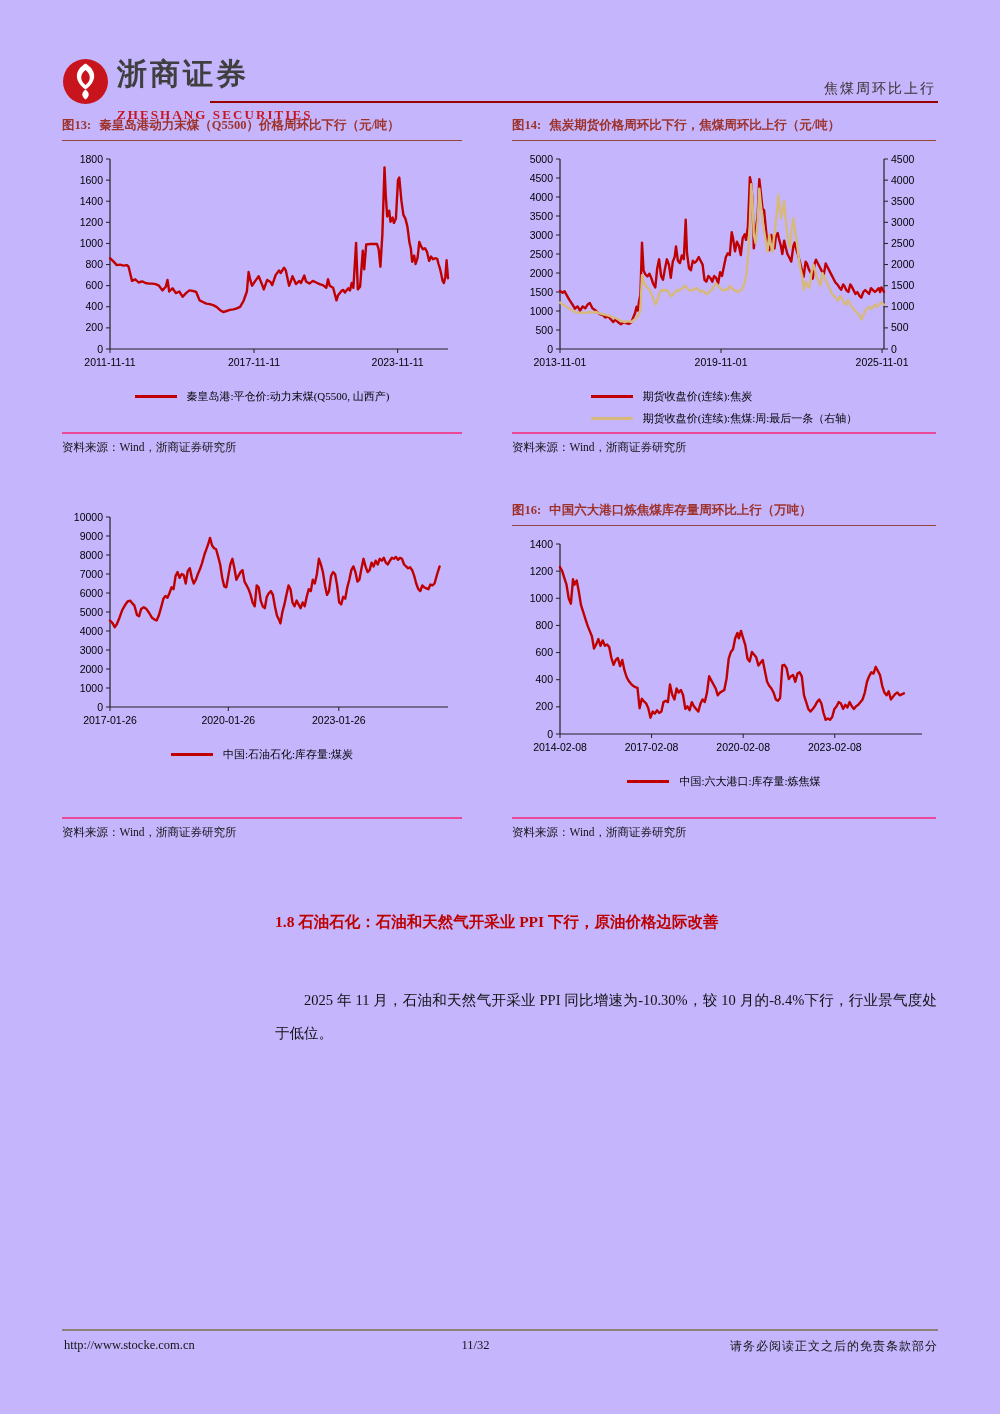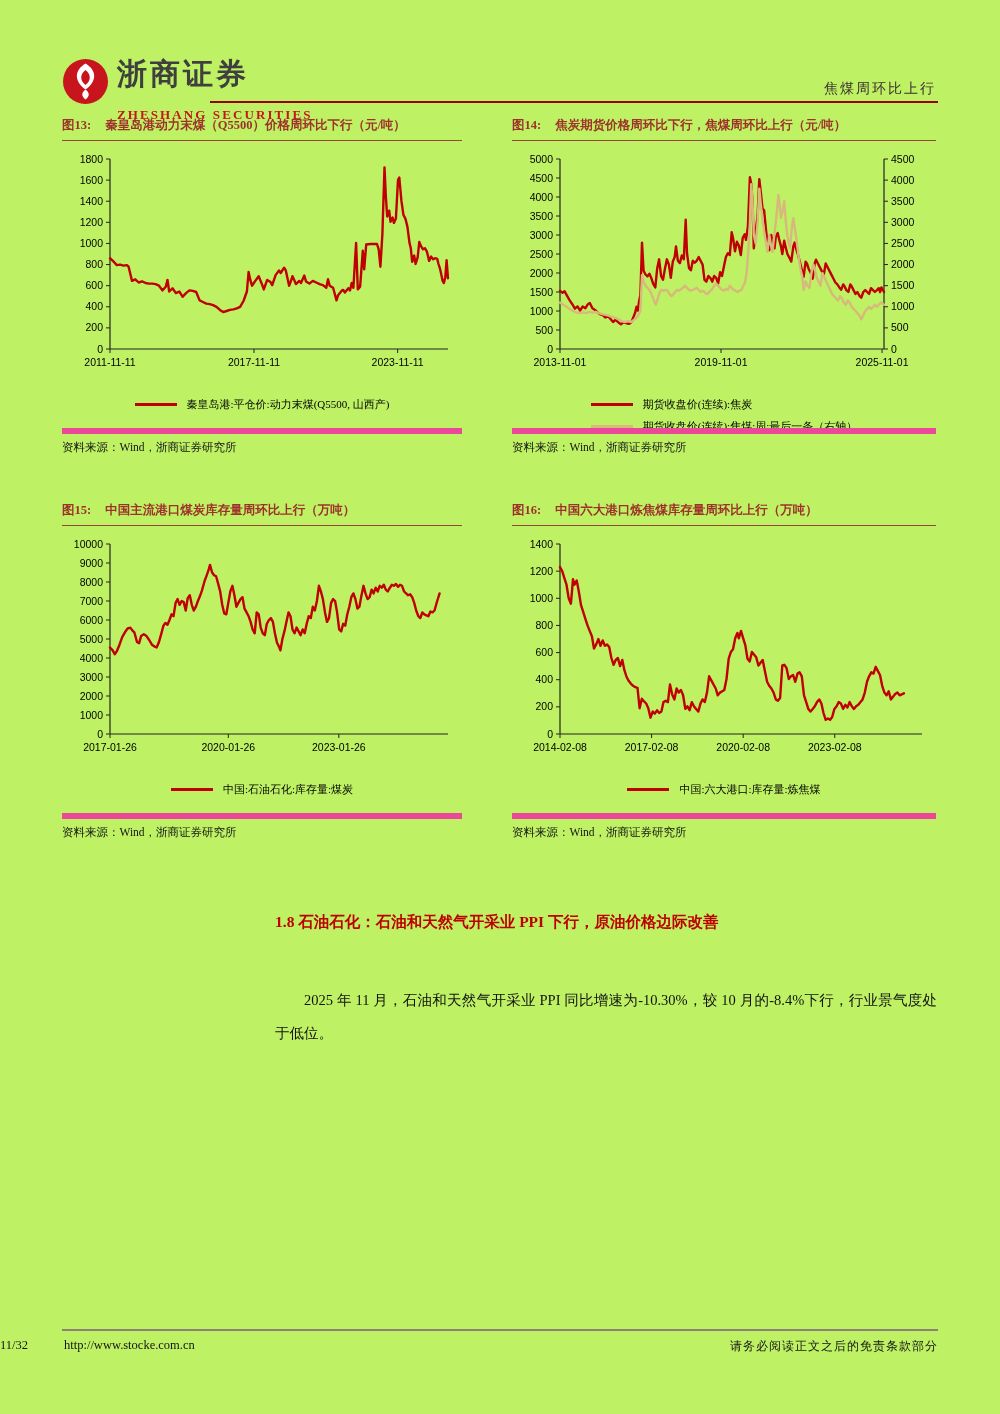--- a/index.html
+++ b/index.html
@@ -6,7 +6,7 @@
   html,body { background:#fff; }
   .page {
     position:relative; width:1000px; height:1414px; margin:0 auto;
-    background:#bef264; overflow:hidden;
+    background:#c4b5fd; overflow:hidden;
     font-family:"Liberation Serif","DejaVu Serif",serif; color:#111;
   }
   

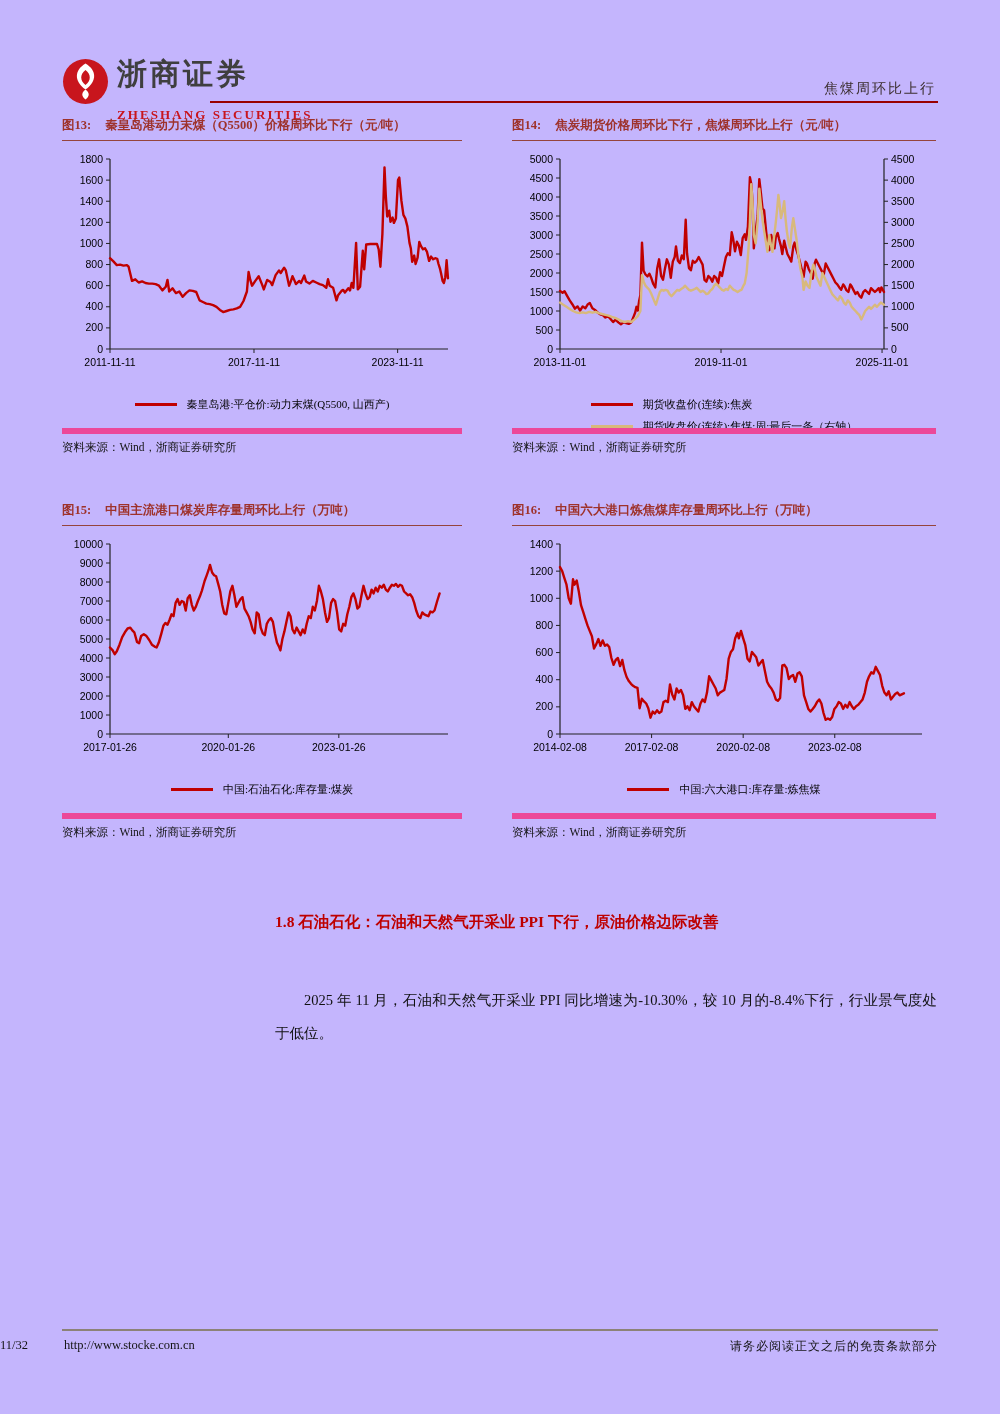--- a/index.html
+++ b/index.html
@@ -23,7 +23,7 @@
   .row1 { top:114px; }
   .row2 { top:499px; }
   .chart-title {
-    display:flex; gap:14px; align-items:baseline;
+    display:flex; gap:8px; align-items:baseline;
     font-size:12.5px; font-weight:bold; color:#9e322b;
     padding:3px 0 6px 0; border-bottom:1.5px solid #96443c;
   }

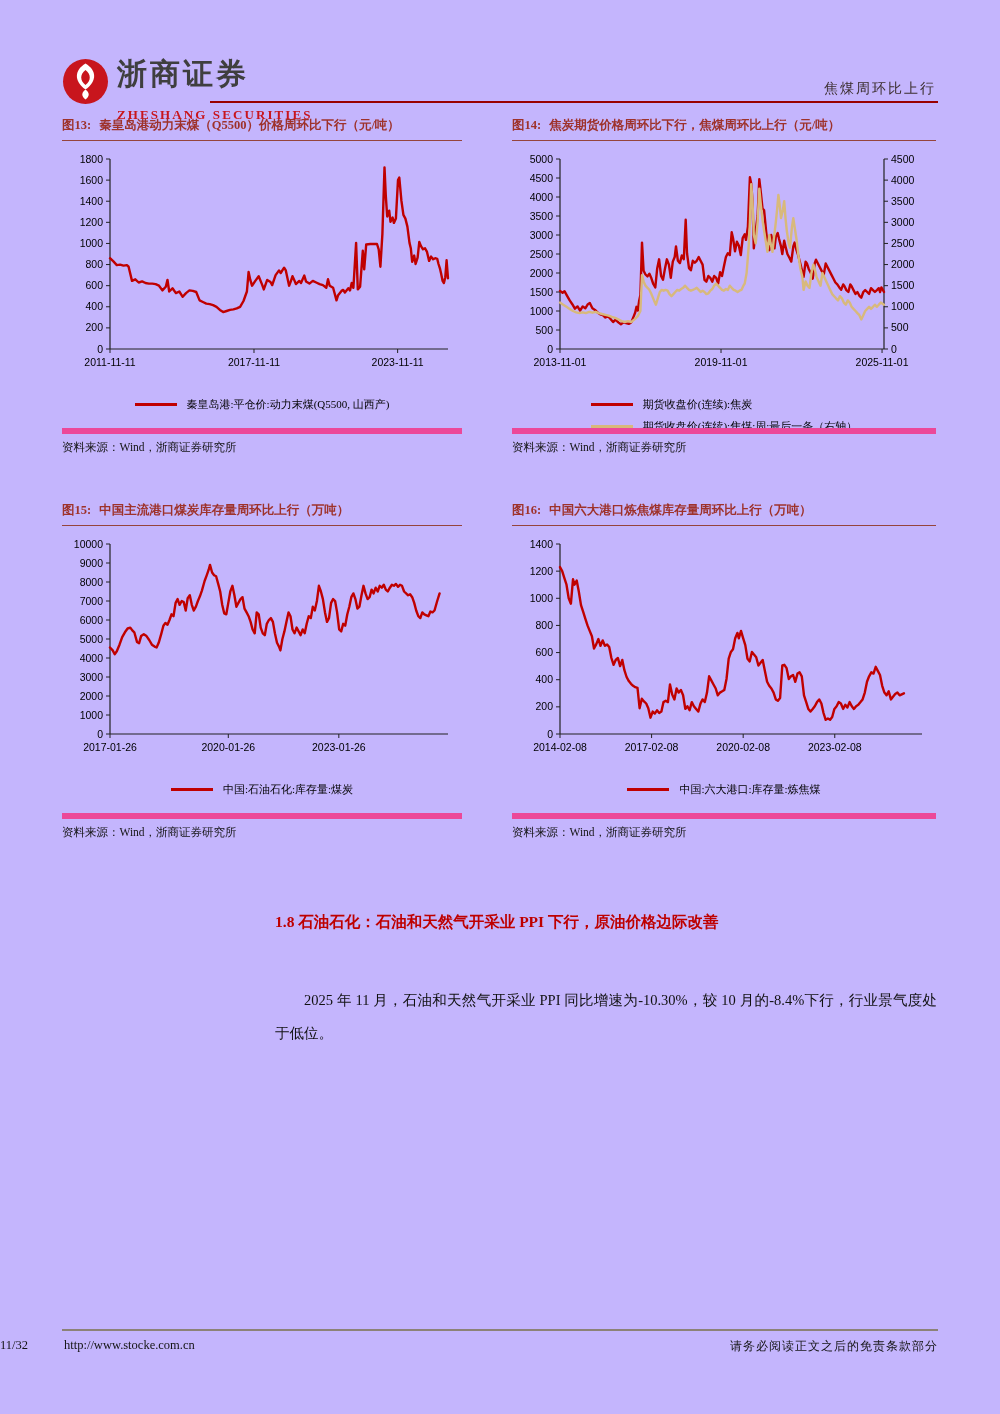--- a/index.html
+++ b/index.html
@@ -28,7 +28,7 @@
     padding:3px 0 6px 0; border-bottom:1.5px solid #96443c;
   }
   .chart-body { flex:1 1 auto; overflow:hidden; padding-top:8px; }
-  .legend { display:flex; flex-direction:column; gap:7px; width:fit-content; margin:12px auto;text-align:center; }
+  .legend { display:flex; flex-direction:column; gap:7px; width:fit-content; margin:4px auto;text-align:center; }
   .legend-item { display:flex; align-items:center; gap:10px; font-size:11px; color:#000; }
   .legend-swatch { display:inline-block; width:42px; height:3px; }
   .chart-source {

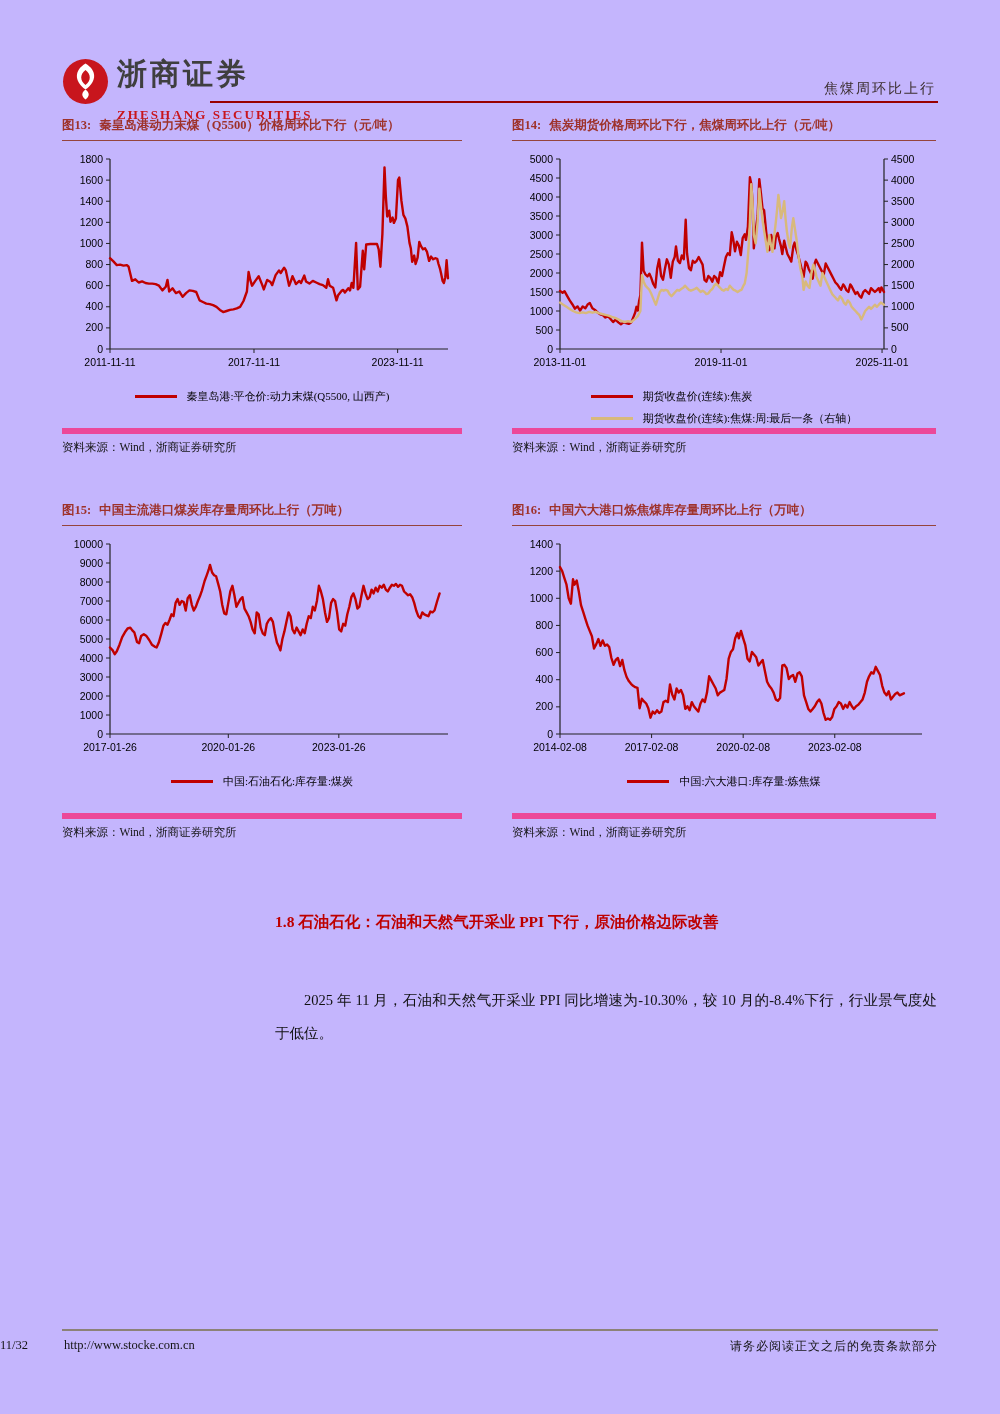--- a/index.html
+++ b/index.html
@@ -32,7 +32,7 @@
   .legend-item { display:flex; align-items:center; gap:10px; font-size:11px; color:#000; }
   .legend-swatch { display:inline-block; width:42px; height:3px; }
   .chart-source {
-    border-top:6px solid #ec4899; padding-top:6px; font-size:11.5px; color:#141414;
+    border-top:2px solid #ec4899; padding-top:6px; font-size:11.5px; color:#141414;
   }
   
   .section-heading {

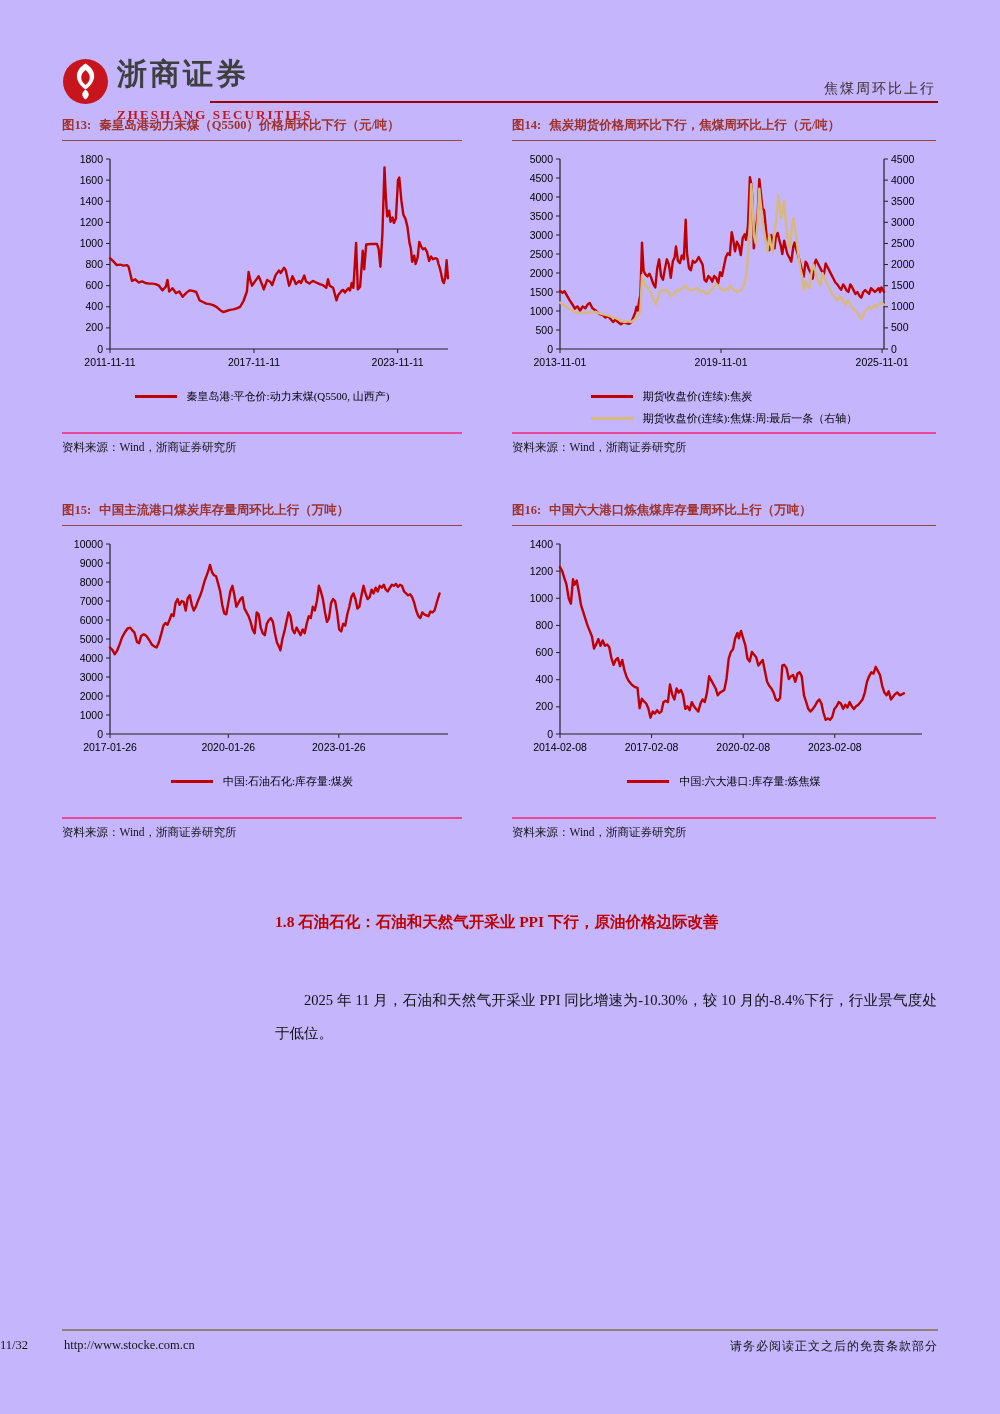--- a/index.html
+++ b/index.html
@@ -187,10 +187,6 @@
   </section>
 
   <section class="chart-cell col-left row2">
-    <div class="chart-title">
-      <span>图15:</span>
-      <span>中国主流港口煤炭库存量周环比上行（万吨）</span>
-    </div>
     <div class="chart-body" id="chart-2"><svg width="400" height="232">
           <line x1="48" y1="10" x2="48" y2="200" stroke="#222" stroke-width="1.2"></line>
           <line x1="48" y1="200" x2="44" y2="200" stroke="#222" stroke-width="1"></line>

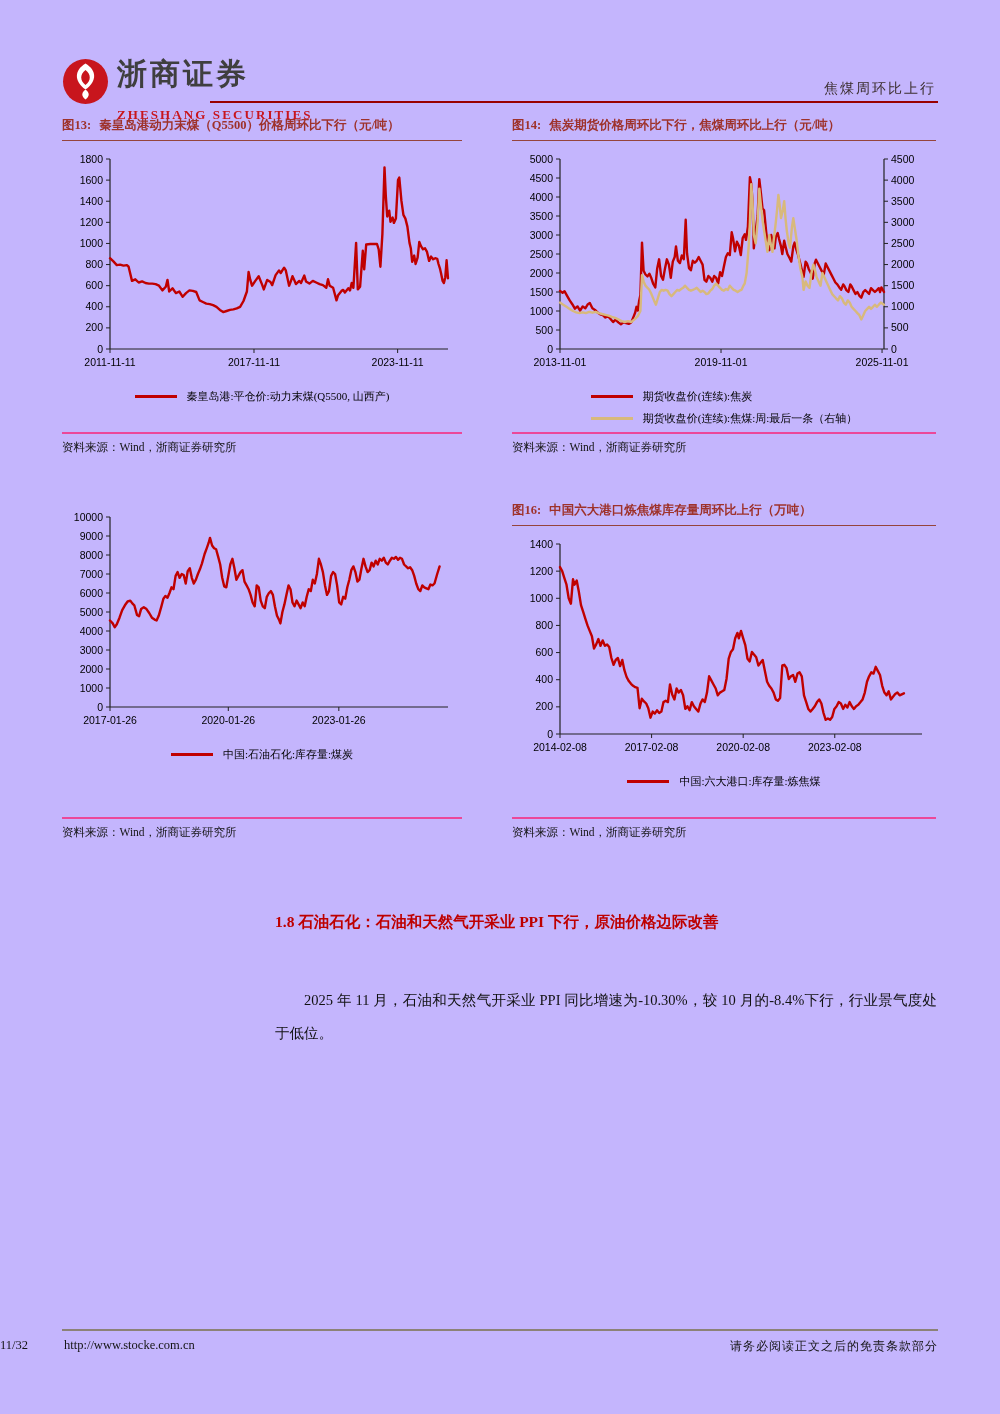--- a/index.html
+++ b/index.html
@@ -46,7 +46,7 @@
   
   .footer-rule { position:absolute; left:62px; top:1329px; width:876px; height:2px; background:#8c8277; }
   .footer-url  { position:absolute; left:64px;  top:1338px; font-size:12.5px; color:#141414; }
-  .footer-page { position:absolute; left:0; top:1338px; width:951px; text-align:left; font-size:12.5px; color:#141414; }
+  .footer-page { position:absolute; left:0; top:1338px; width:951px; text-align:center; font-size:12.5px; color:#141414; }
   .footer-disc { position:absolute; right:62px; top:1338px; font-size:12px; color:#141414; letter-spacing:1px; }
   svg text { font-family:"Liberation Sans","DejaVu Sans",sans-serif; }
 </style>

